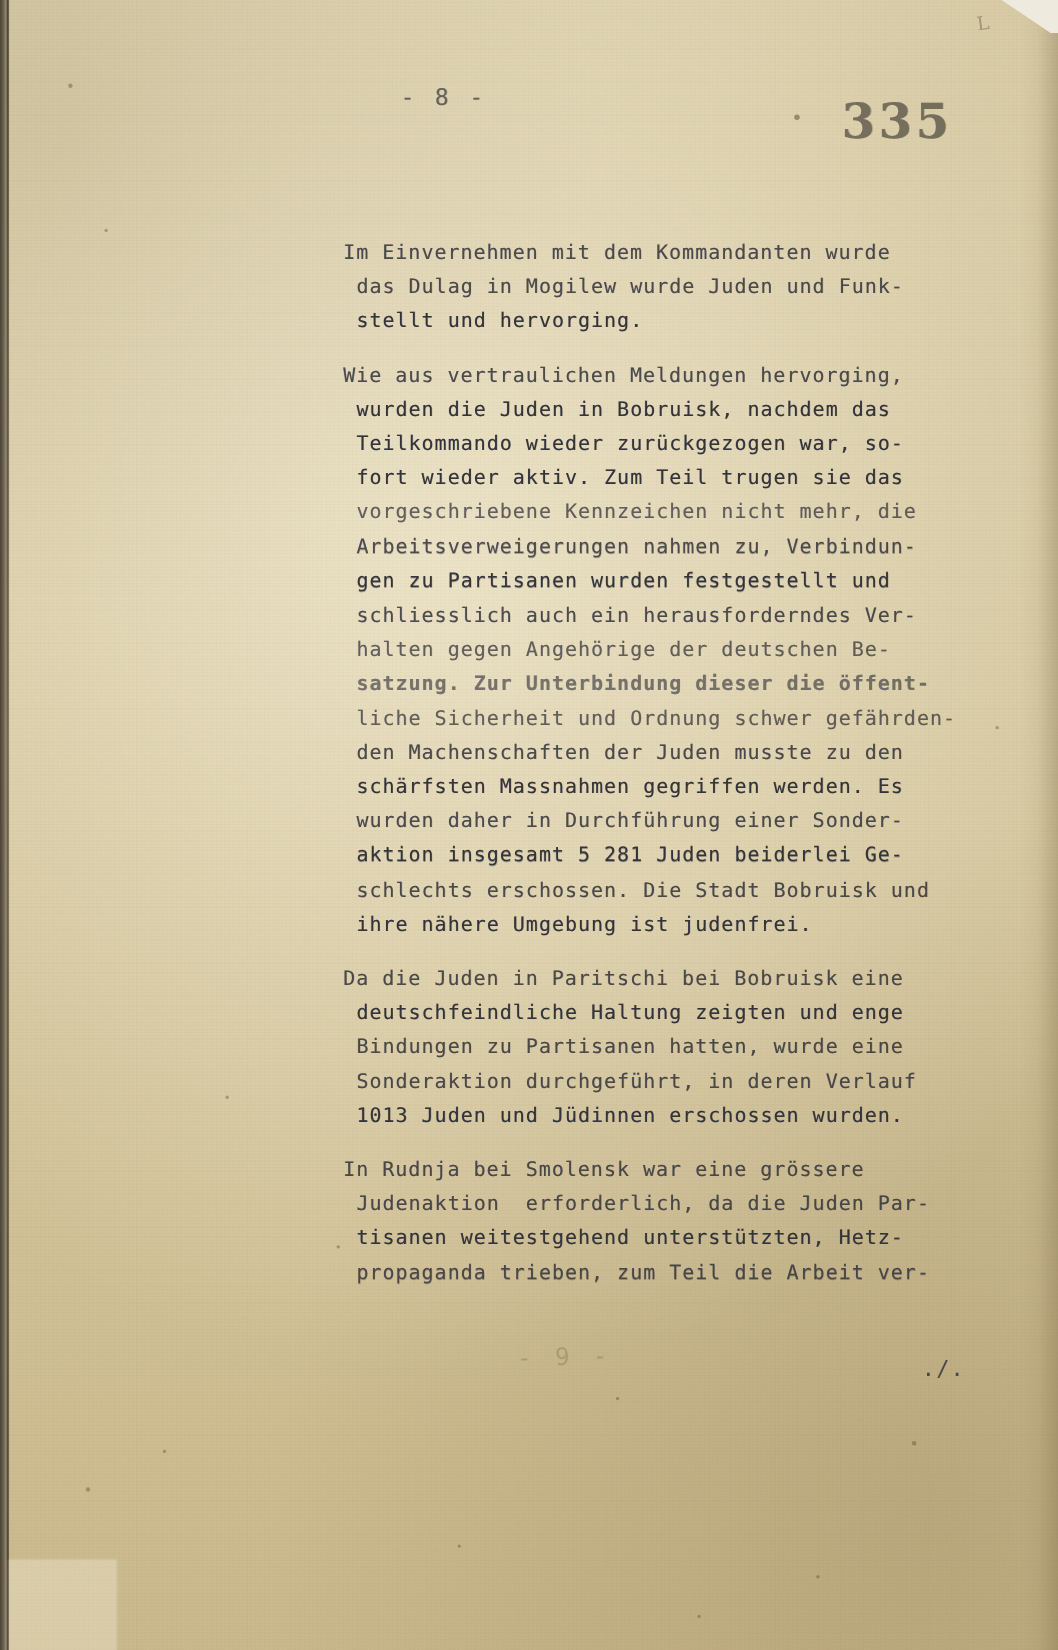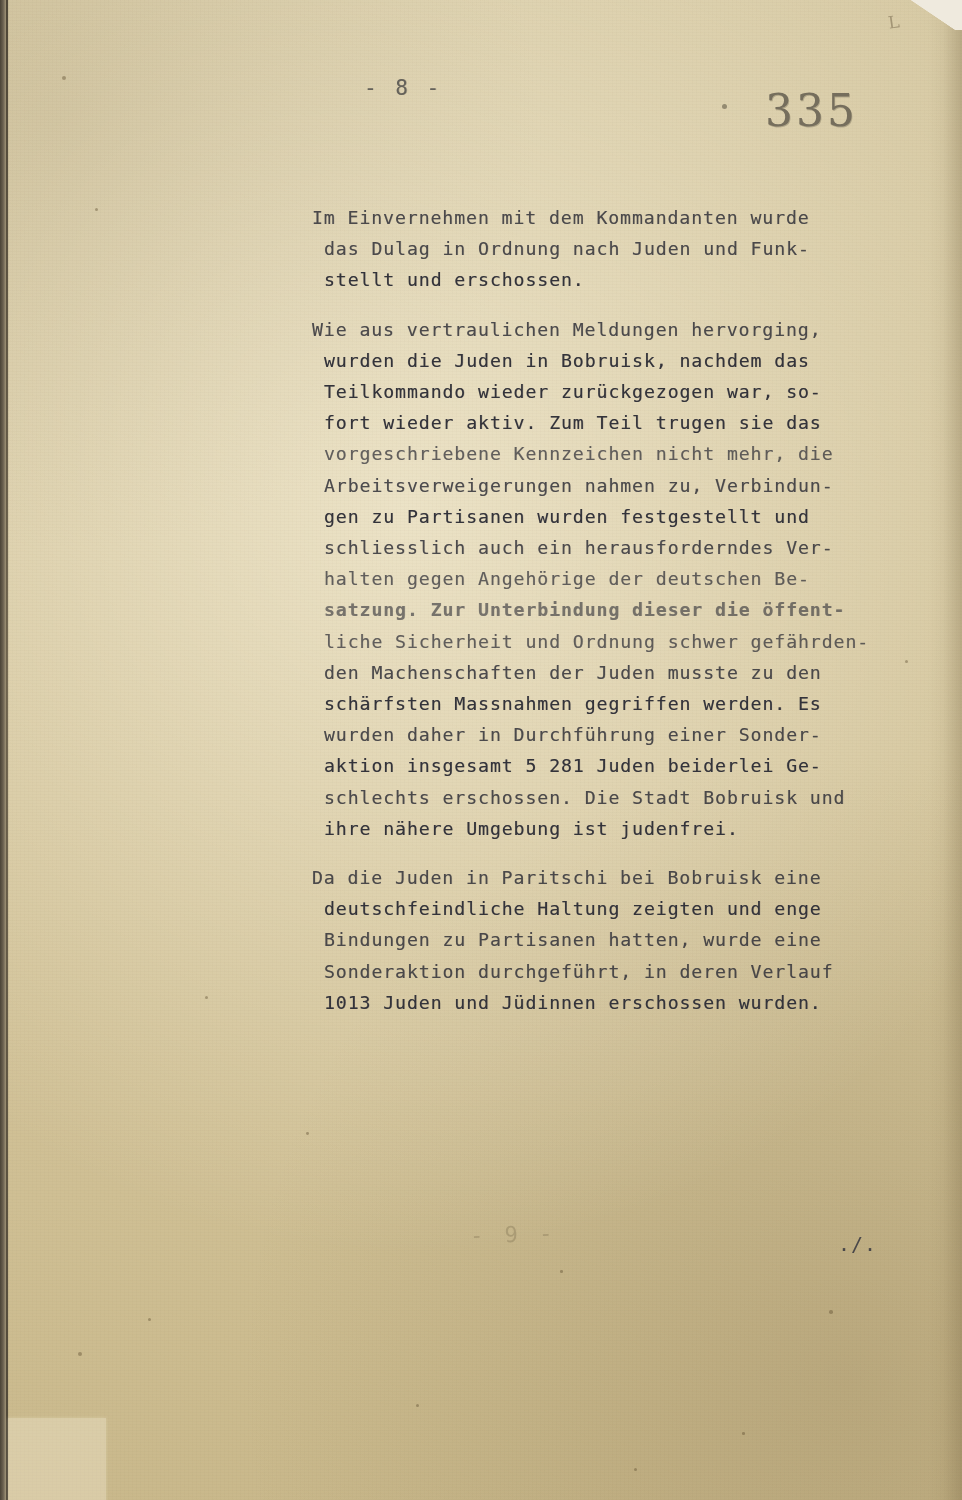--- a/index.html
+++ b/index.html
@@ -104,7 +104,7 @@
     left: 765px; top: 85px;
     font-family: "DejaVu Serif", "Liberation Serif", serif;
     font-size: 44px;
-    font-weight: 400;
+    font-weight: 700;
     letter-spacing: 3px;
     color: #5d574a;
     opacity: 0.80;

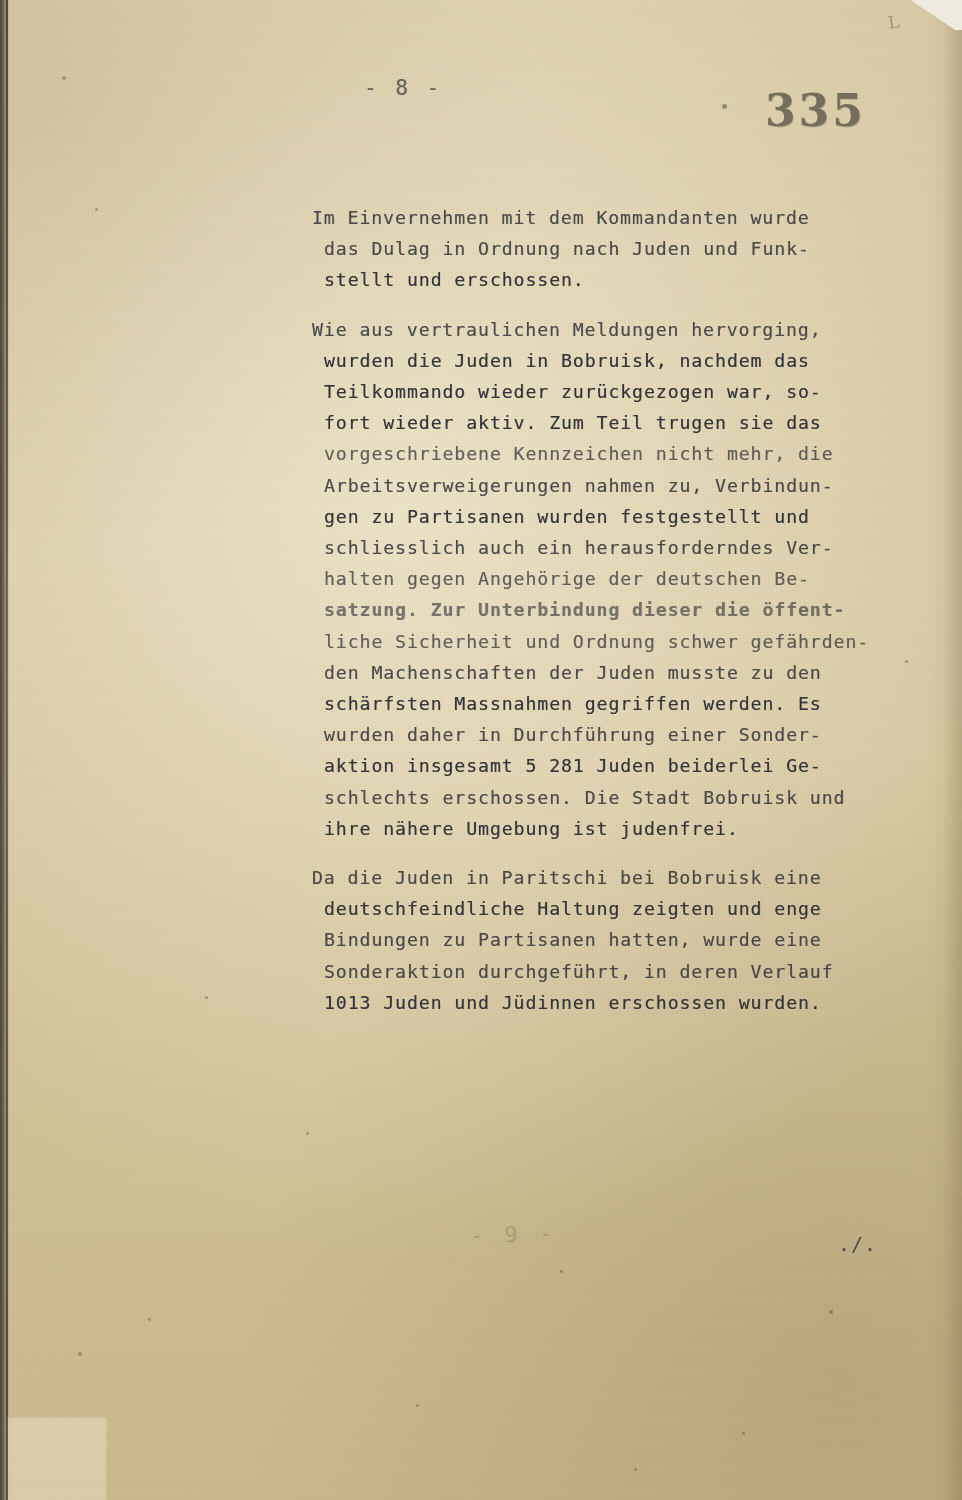--- a/index.html
+++ b/index.html
@@ -130,7 +130,7 @@
   #body-block {
     position: absolute;
     left: 312px;
-    top: 202px;
+    top: 214px;
     width: 600px;
   }
   .para {

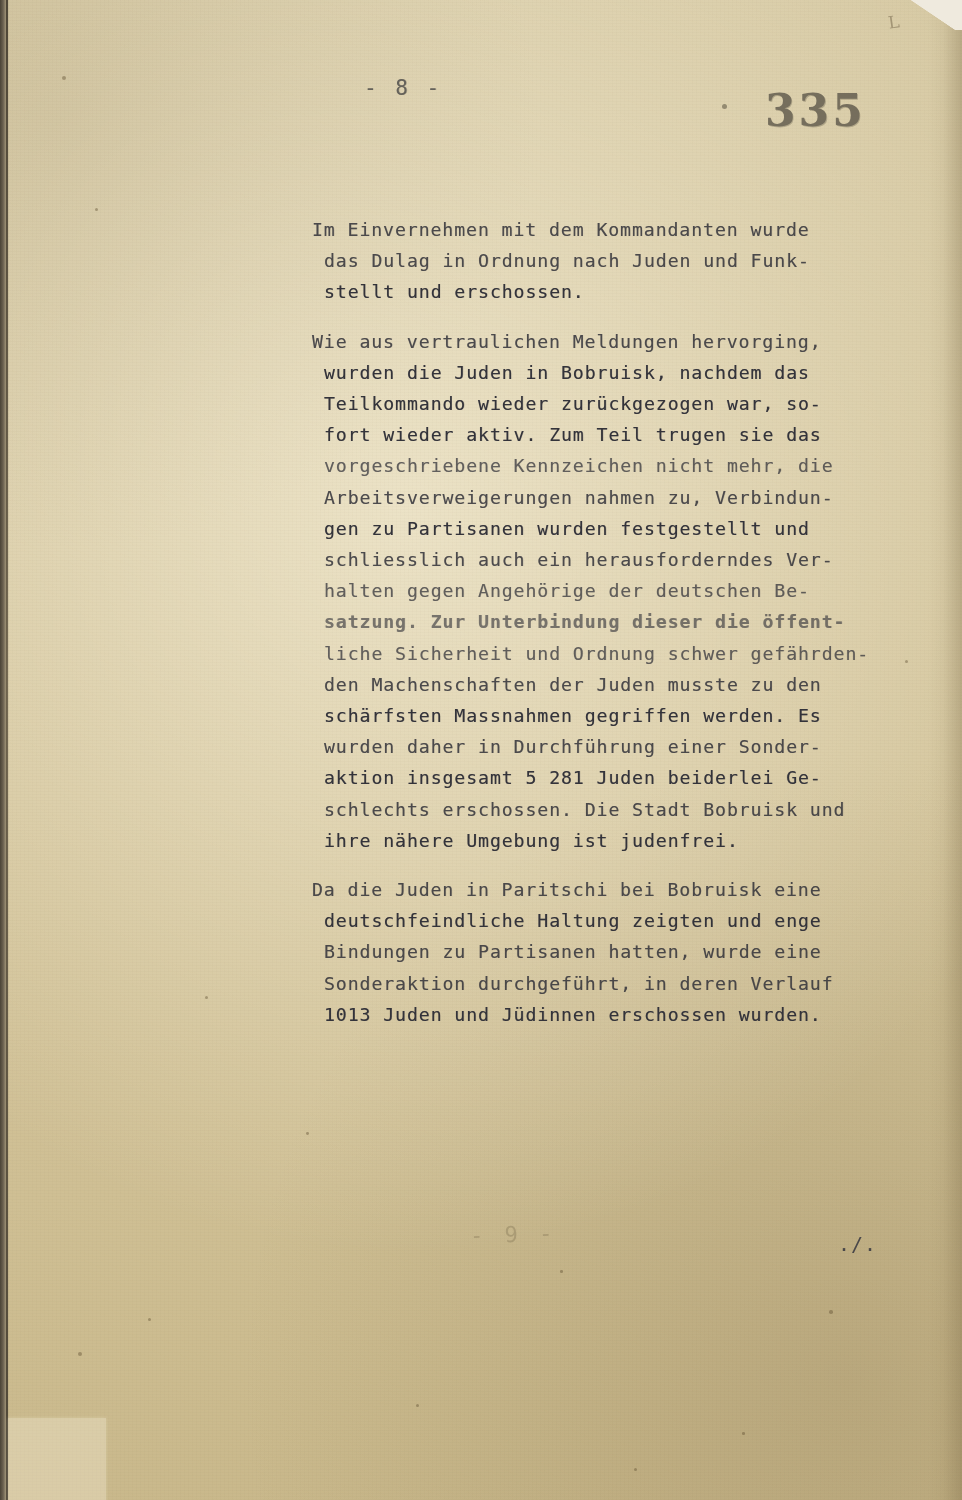--- a/index.html
+++ b/index.html
@@ -203,7 +203,7 @@
   </div>
 
   <div id="body-block">
-      <p class="para"><span class="ln ink-mid">Im Einvernehmen mit dem Kommandanten wurde</span><span class="ln ink-mid">das Dulag in Ordnung nach Juden und Funk-</span><span class="ln ink-strong">stellt und erschossen.</span></p>
+      <p class="para"><span class="ln ink-mid">Im Einvernehmen mit dem Kommandanten wurde</span><span class="ln ink-mid">das Dulag in Mogilew wurde Juden und Funk-</span><span class="ln ink-strong">stellt und erschossen.</span></p>
       <p class="para"><span class="ln ink-mid">Wie aus vertraulichen Meldungen hervorging,</span><span class="ln ink-strong">wurden die Juden in Bobruisk, nachdem das</span><span class="ln ink-strong">Teilkommando wieder zurückgezogen war, so-</span><span class="ln ink-strong">fort wieder aktiv. Zum Teil trugen sie das</span><span class="ln ink-light">vorgeschriebene Kennzeichen nicht mehr, die</span><span class="ln ink-mid">Arbeitsverweigerungen nahmen zu, Verbindun-</span><span class="ln ink-strong">gen zu Partisanen wurden festgestellt und</span><span class="ln ink-mid">schliesslich auch ein herausforderndes Ver-</span><span class="ln ink-light">halten gegen Angehörige der deutschen Be-</span><span class="ln ink-faint">satzung. Zur Unterbindung dieser die öffent-</span><span class="ln ink-light">liche Sicherheit und Ordnung schwer gefährden-</span><span class="ln ink-mid">den Machenschaften der Juden musste zu den</span><span class="ln ink-strong">schärfsten Massnahmen gegriffen werden. Es</span><span class="ln ink-mid">wurden daher in Durchführung einer Sonder-</span><span class="ln ink-strong">aktion insgesamt 5 281 Juden beiderlei Ge-</span><span class="ln ink-mid">schlechts erschossen. Die Stadt Bobruisk und</span><span class="ln ink-strong">ihre nähere Umgebung ist judenfrei.</span></p>
       <p class="para"><span class="ln ink-mid">Da die Juden in Paritschi bei Bobruisk eine</span><span class="ln ink-strong">deutschfeindliche Haltung zeigten und enge</span><span class="ln ink-mid">Bindungen zu Partisanen hatten, wurde eine</span><span class="ln ink-mid">Sonderaktion durchgeführt, in deren Verlauf</span><span class="ln ink-strong">1013 Juden und Jüdinnen erschossen wurden.</span></p>
     </div>

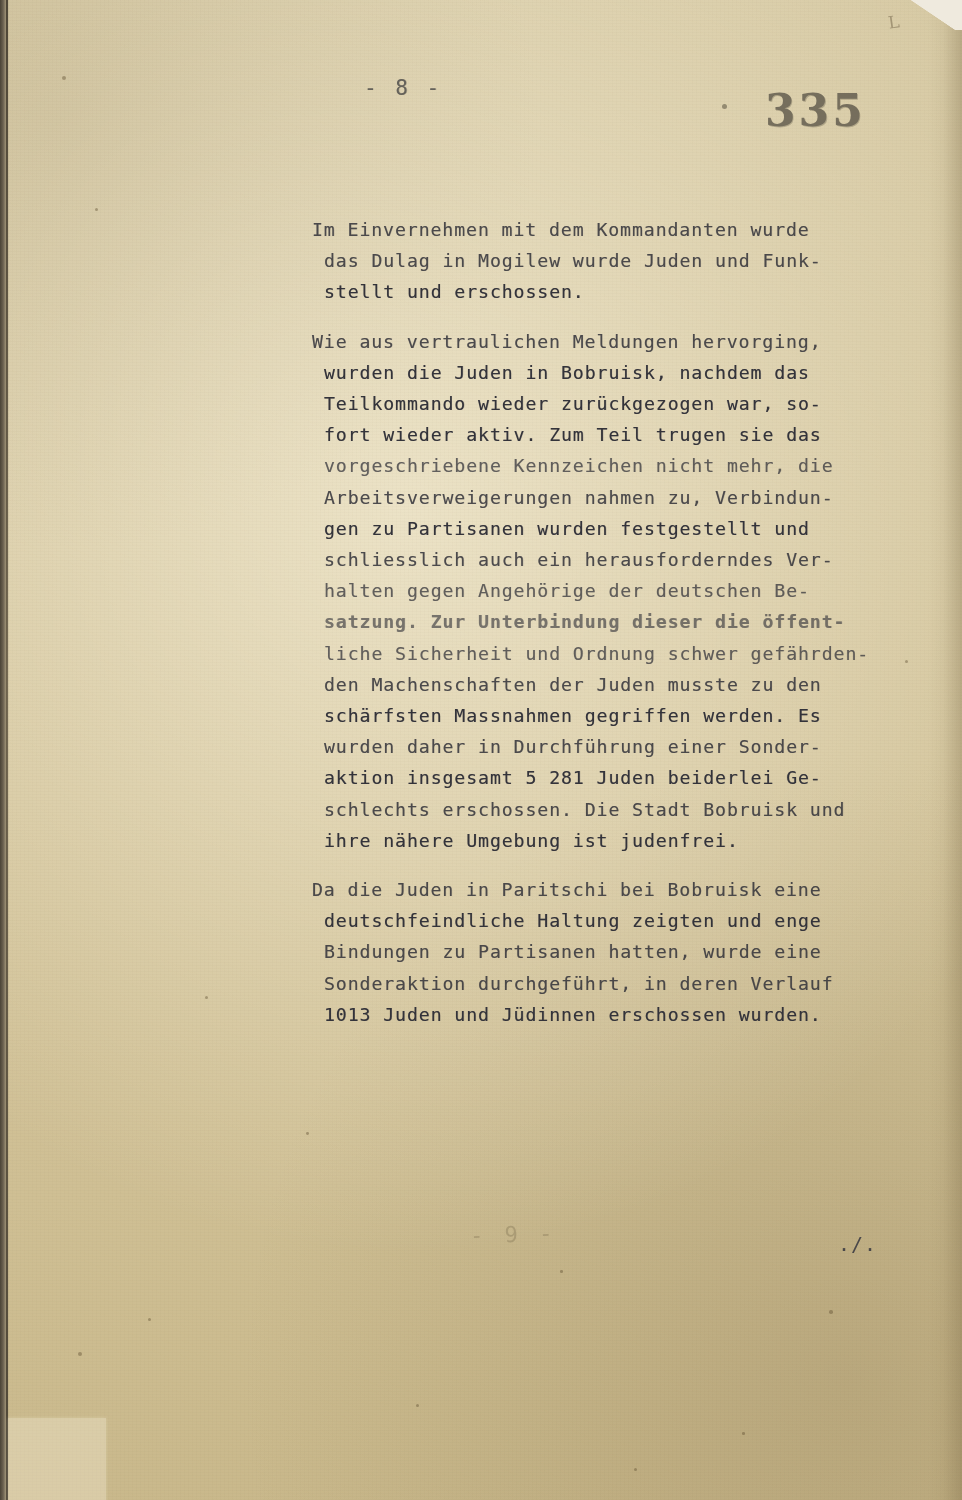--- a/index.html
+++ b/index.html
@@ -203,7 +203,7 @@
   </div>
 
   <div id="body-block">
-      <p class="para"><span class="ln ink-mid">Im Einvernehmen mit dem Kommandanten wurde</span><span class="ln ink-mid">das Dulag in Mogilew wurde Juden und Funk-</span><span class="ln ink-strong">stellt und erschossen.</span></p>
+      <p class="para"><span class="ln ink-mid">Im Einvernehmen mit dem Kommandanten wurde</span><span class="ln ink-mid">das Dulag in Mogilew wurde Juden und Funk-</span><span class="ln ink-strong">stellt und hervorging.</span></p>
       <p class="para"><span class="ln ink-mid">Wie aus vertraulichen Meldungen hervorging,</span><span class="ln ink-strong">wurden die Juden in Bobruisk, nachdem das</span><span class="ln ink-strong">Teilkommando wieder zurückgezogen war, so-</span><span class="ln ink-strong">fort wieder aktiv. Zum Teil trugen sie das</span><span class="ln ink-light">vorgeschriebene Kennzeichen nicht mehr, die</span><span class="ln ink-mid">Arbeitsverweigerungen nahmen zu, Verbindun-</span><span class="ln ink-strong">gen zu Partisanen wurden festgestellt und</span><span class="ln ink-mid">schliesslich auch ein herausforderndes Ver-</span><span class="ln ink-light">halten gegen Angehörige der deutschen Be-</span><span class="ln ink-faint">satzung. Zur Unterbindung dieser die öffent-</span><span class="ln ink-light">liche Sicherheit und Ordnung schwer gefährden-</span><span class="ln ink-mid">den Machenschaften der Juden musste zu den</span><span class="ln ink-strong">schärfsten Massnahmen gegriffen werden. Es</span><span class="ln ink-mid">wurden daher in Durchführung einer Sonder-</span><span class="ln ink-strong">aktion insgesamt 5 281 Juden beiderlei Ge-</span><span class="ln ink-mid">schlechts erschossen. Die Stadt Bobruisk und</span><span class="ln ink-strong">ihre nähere Umgebung ist judenfrei.</span></p>
       <p class="para"><span class="ln ink-mid">Da die Juden in Paritschi bei Bobruisk eine</span><span class="ln ink-strong">deutschfeindliche Haltung zeigten und enge</span><span class="ln ink-mid">Bindungen zu Partisanen hatten, wurde eine</span><span class="ln ink-mid">Sonderaktion durchgeführt, in deren Verlauf</span><span class="ln ink-strong">1013 Juden und Jüdinnen erschossen wurden.</span></p>
     </div>

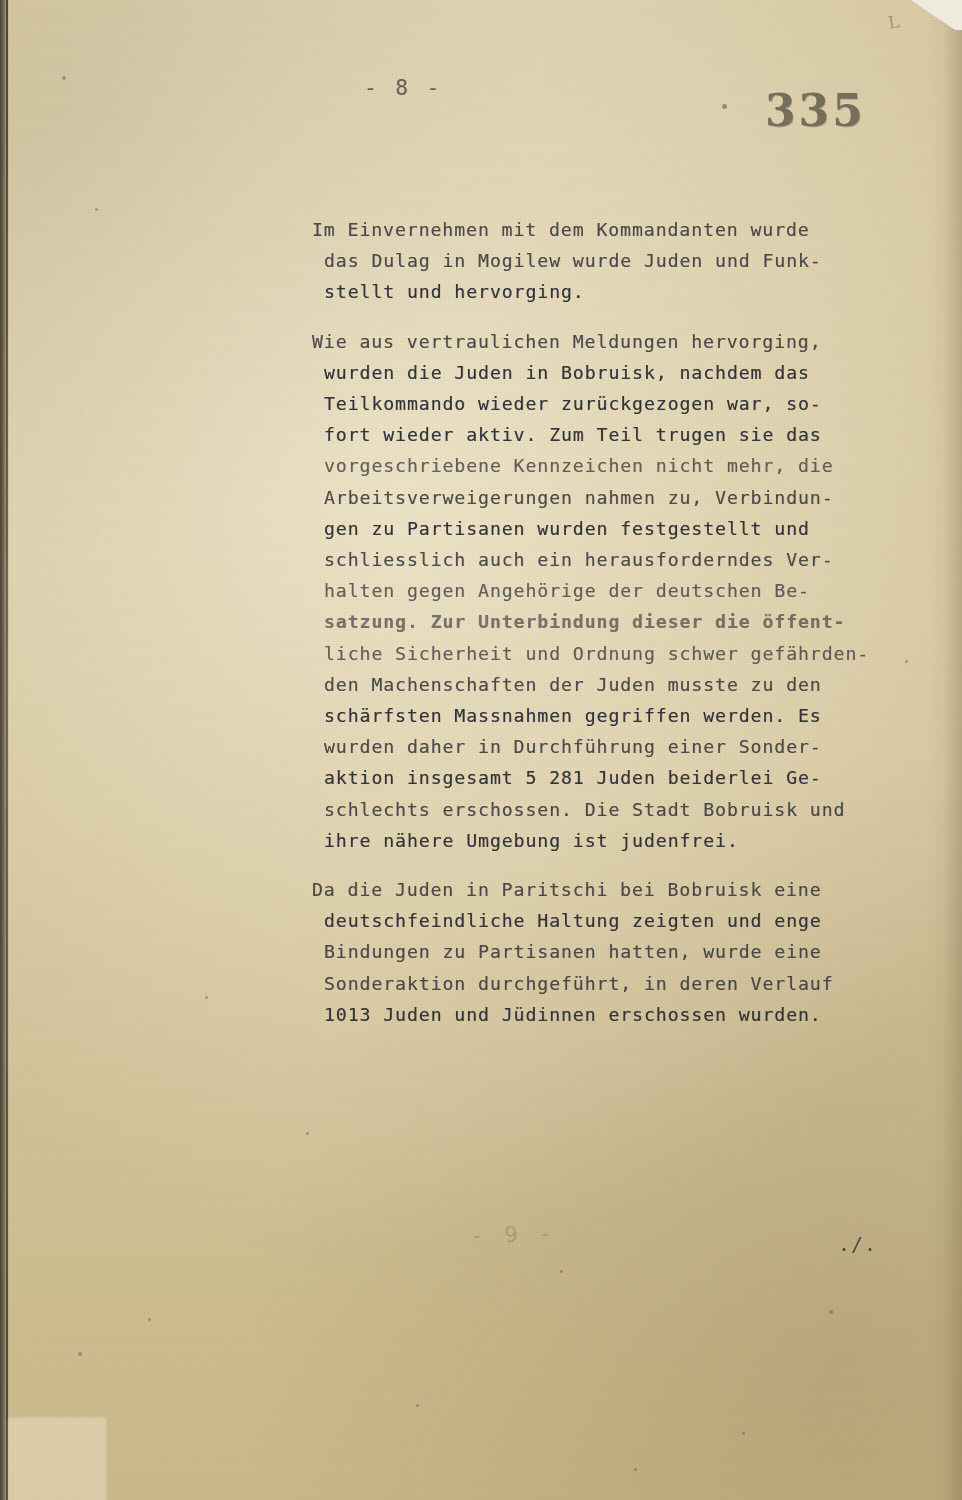--- a/index.html
+++ b/index.html
@@ -206,6 +206,7 @@
       <p class="para"><span class="ln ink-mid">Im Einvernehmen mit dem Kommandanten wurde</span><span class="ln ink-mid">das Dulag in Mogilew wurde Juden und Funk-</span><span class="ln ink-strong">stellt und hervorging.</span></p>
       <p class="para"><span class="ln ink-mid">Wie aus vertraulichen Meldungen hervorging,</span><span class="ln ink-strong">wurden die Juden in Bobruisk, nachdem das</span><span class="ln ink-strong">Teilkommando wieder zurückgezogen war, so-</span><span class="ln ink-strong">fort wieder aktiv. Zum Teil trugen sie das</span><span class="ln ink-light">vorgeschriebene Kennzeichen nicht mehr, die</span><span class="ln ink-mid">Arbeitsverweigerungen nahmen zu, Verbindun-</span><span class="ln ink-strong">gen zu Partisanen wurden festgestellt und</span><span class="ln ink-mid">schliesslich auch ein herausforderndes Ver-</span><span class="ln ink-light">halten gegen Angehörige der deutschen Be-</span><span class="ln ink-faint">satzung. Zur Unterbindung dieser die öffent-</span><span class="ln ink-light">liche Sicherheit und Ordnung schwer gefährden-</span><span class="ln ink-mid">den Machenschaften der Juden musste zu den</span><span class="ln ink-strong">schärfsten Massnahmen gegriffen werden. Es</span><span class="ln ink-mid">wurden daher in Durchführung einer Sonder-</span><span class="ln ink-strong">aktion insgesamt 5 281 Juden beiderlei Ge-</span><span class="ln ink-mid">schlechts erschossen. Die Stadt Bobruisk und</span><span class="ln ink-strong">ihre nähere Umgebung ist judenfrei.</span></p>
       <p class="para"><span class="ln ink-mid">Da die Juden in Paritschi bei Bobruisk eine</span><span class="ln ink-strong">deutschfeindliche Haltung zeigten und enge</span><span class="ln ink-mid">Bindungen zu Partisanen hatten, wurde eine</span><span class="ln ink-mid">Sonderaktion durchgeführt, in deren Verlauf</span><span class="ln ink-strong">1013 Juden und Jüdinnen erschossen wurden.</span></p>
+      <p class="para"><span class="ln ink-mid">In Rudnja bei Smolensk war eine grössere</span><span class="ln ink-mid">Judenaktion  erforderlich, da die Juden Par-</span><span class="ln ink-strong">tisanen weitestgehend unterstützten, Hetz-</span><span class="ln ink-mid">propaganda trieben, zum Teil die Arbeit ver-</span></p>
     </div>
 
   <div id="showthrough">- 9 -</div>

